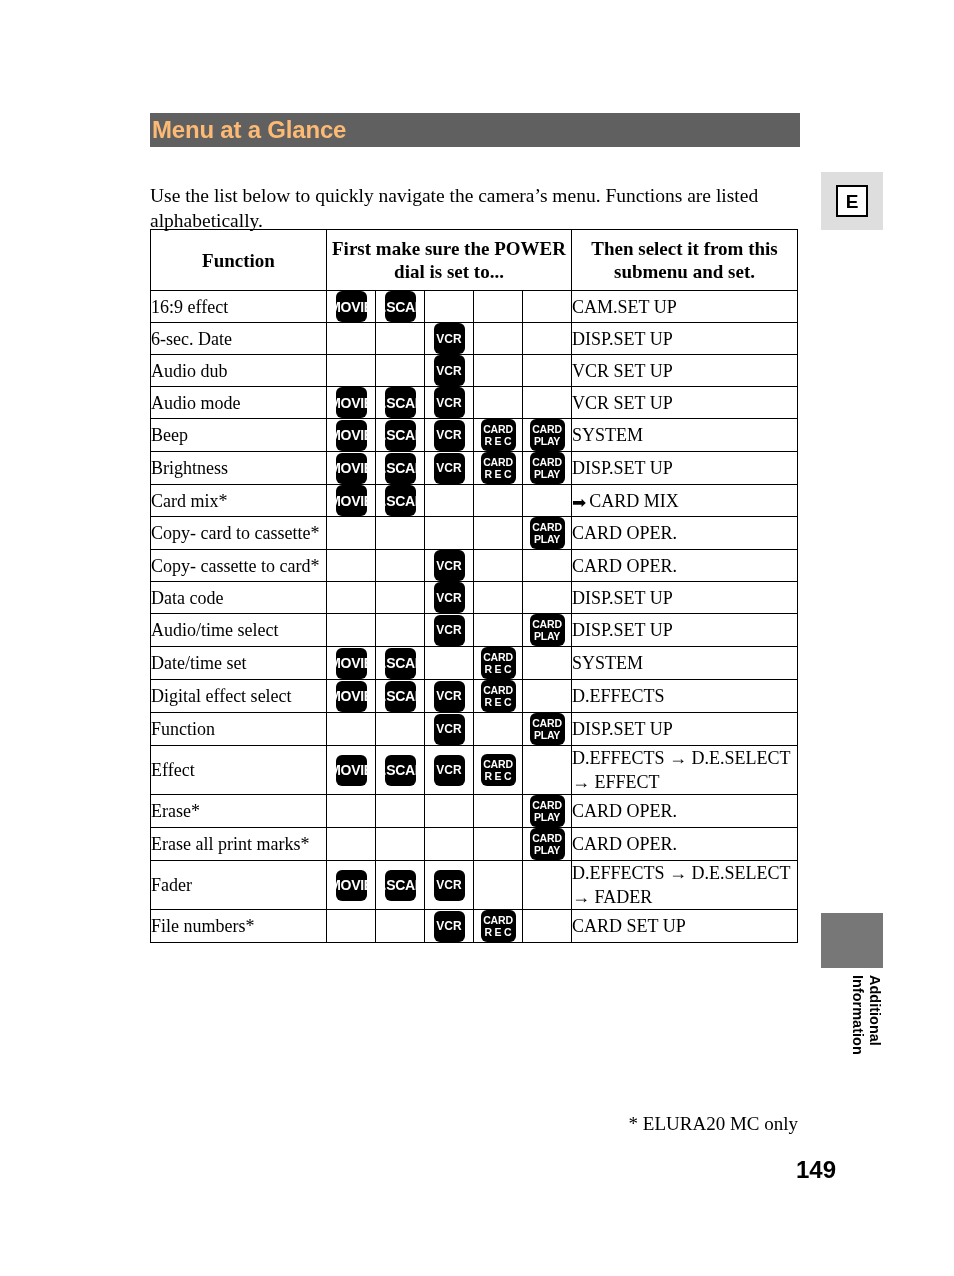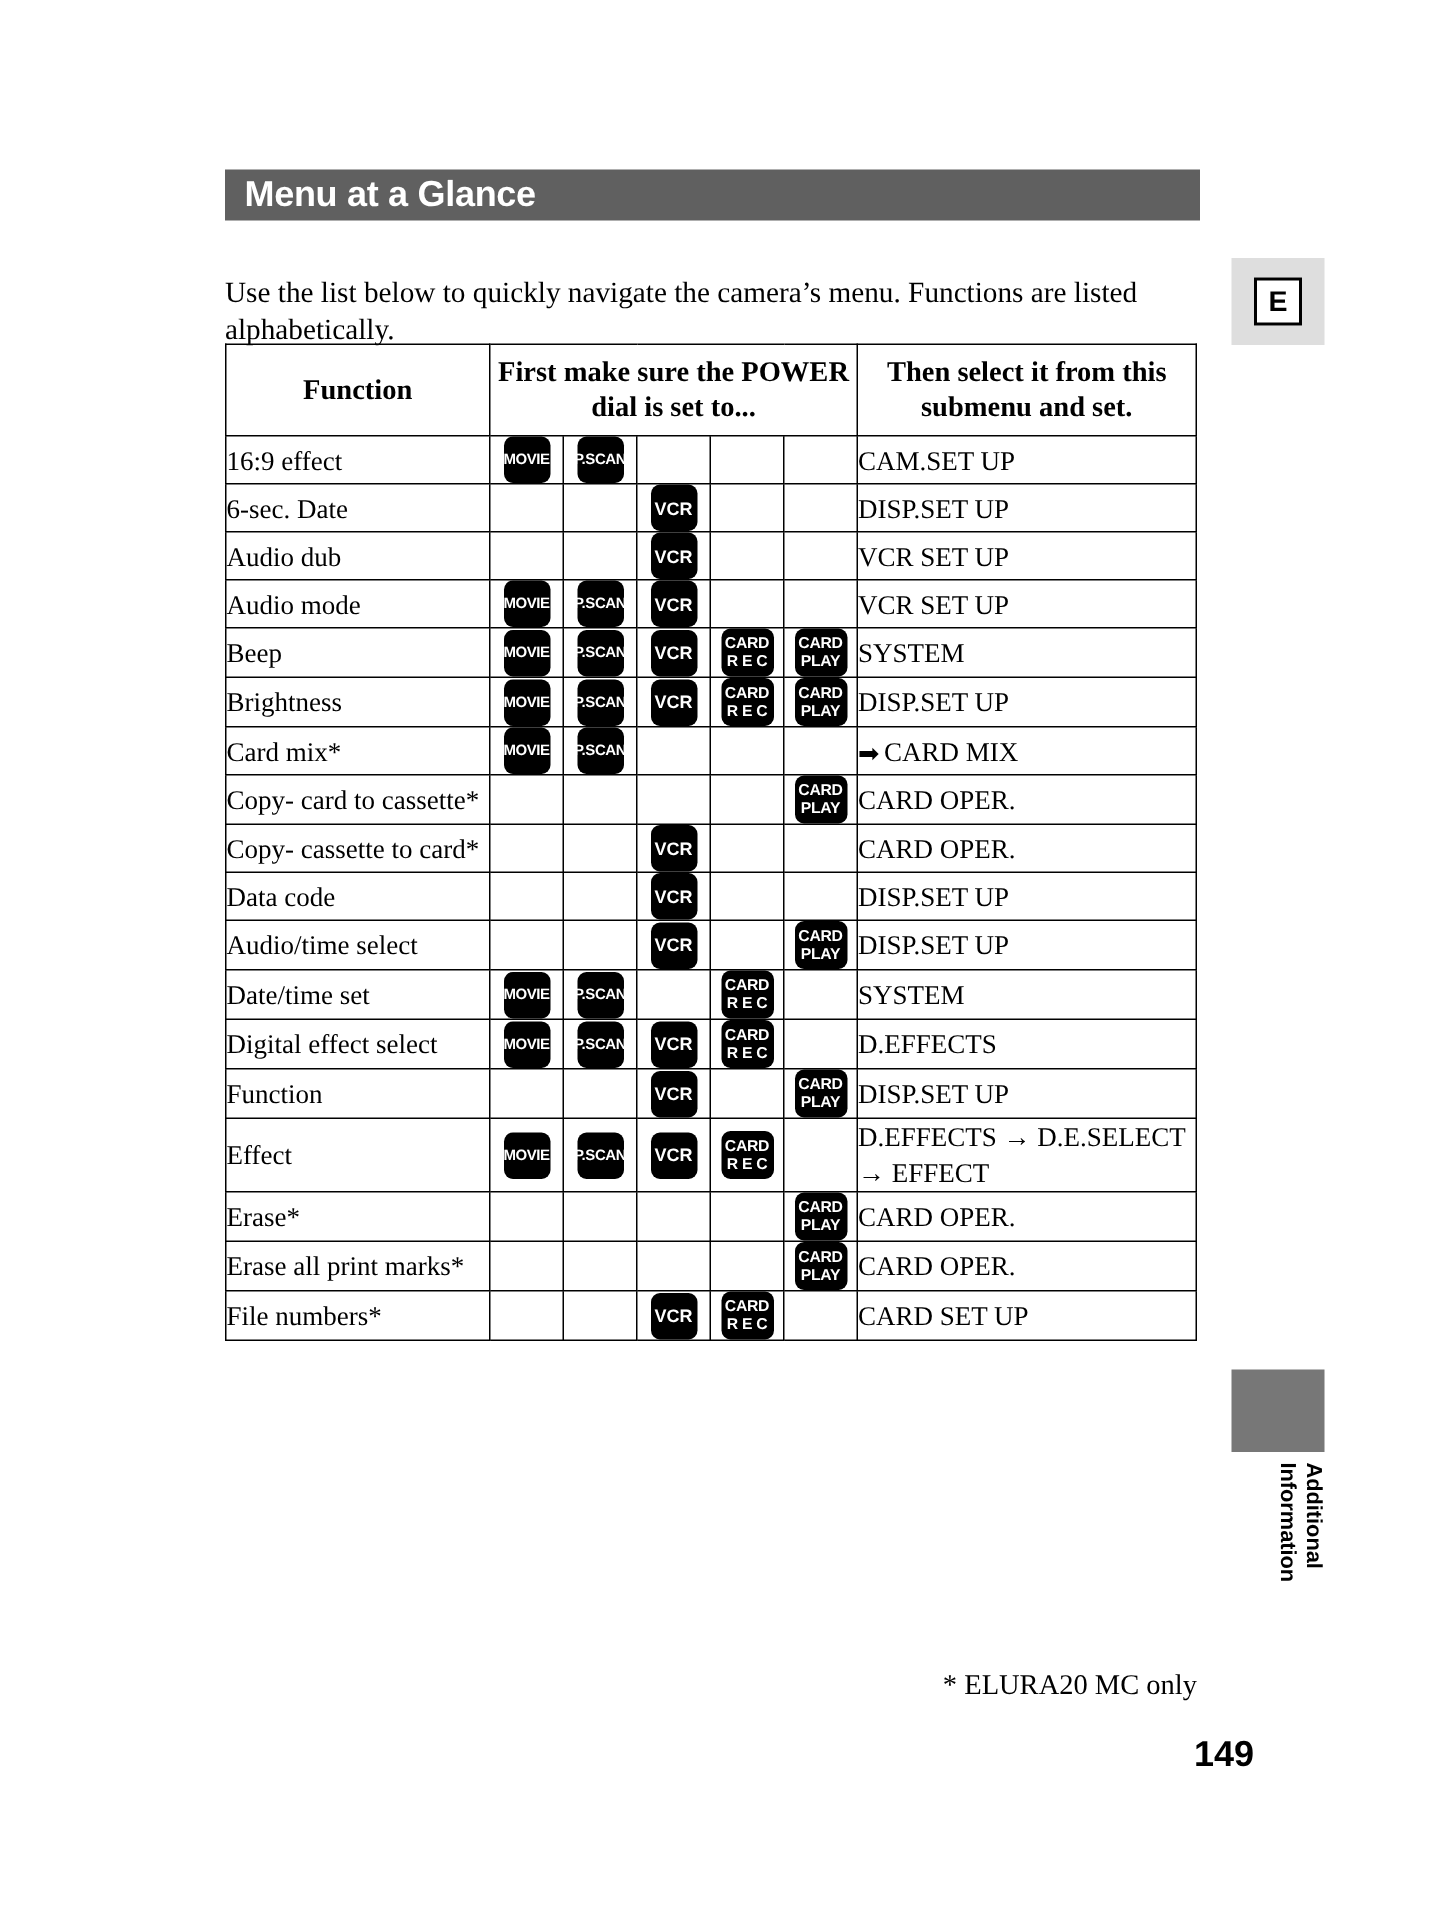--- a/index.html
+++ b/index.html
@@ -31,8 +31,8 @@
     font-family: "Liberation Sans", sans-serif;
     font-weight: bold;
     font-size: 24px;
-    color: #ffffff;
-    padding-left: 13px;
+    color: #fdba74;
+    padding-left: 2px;
     letter-spacing: -0.2px;
   }
 

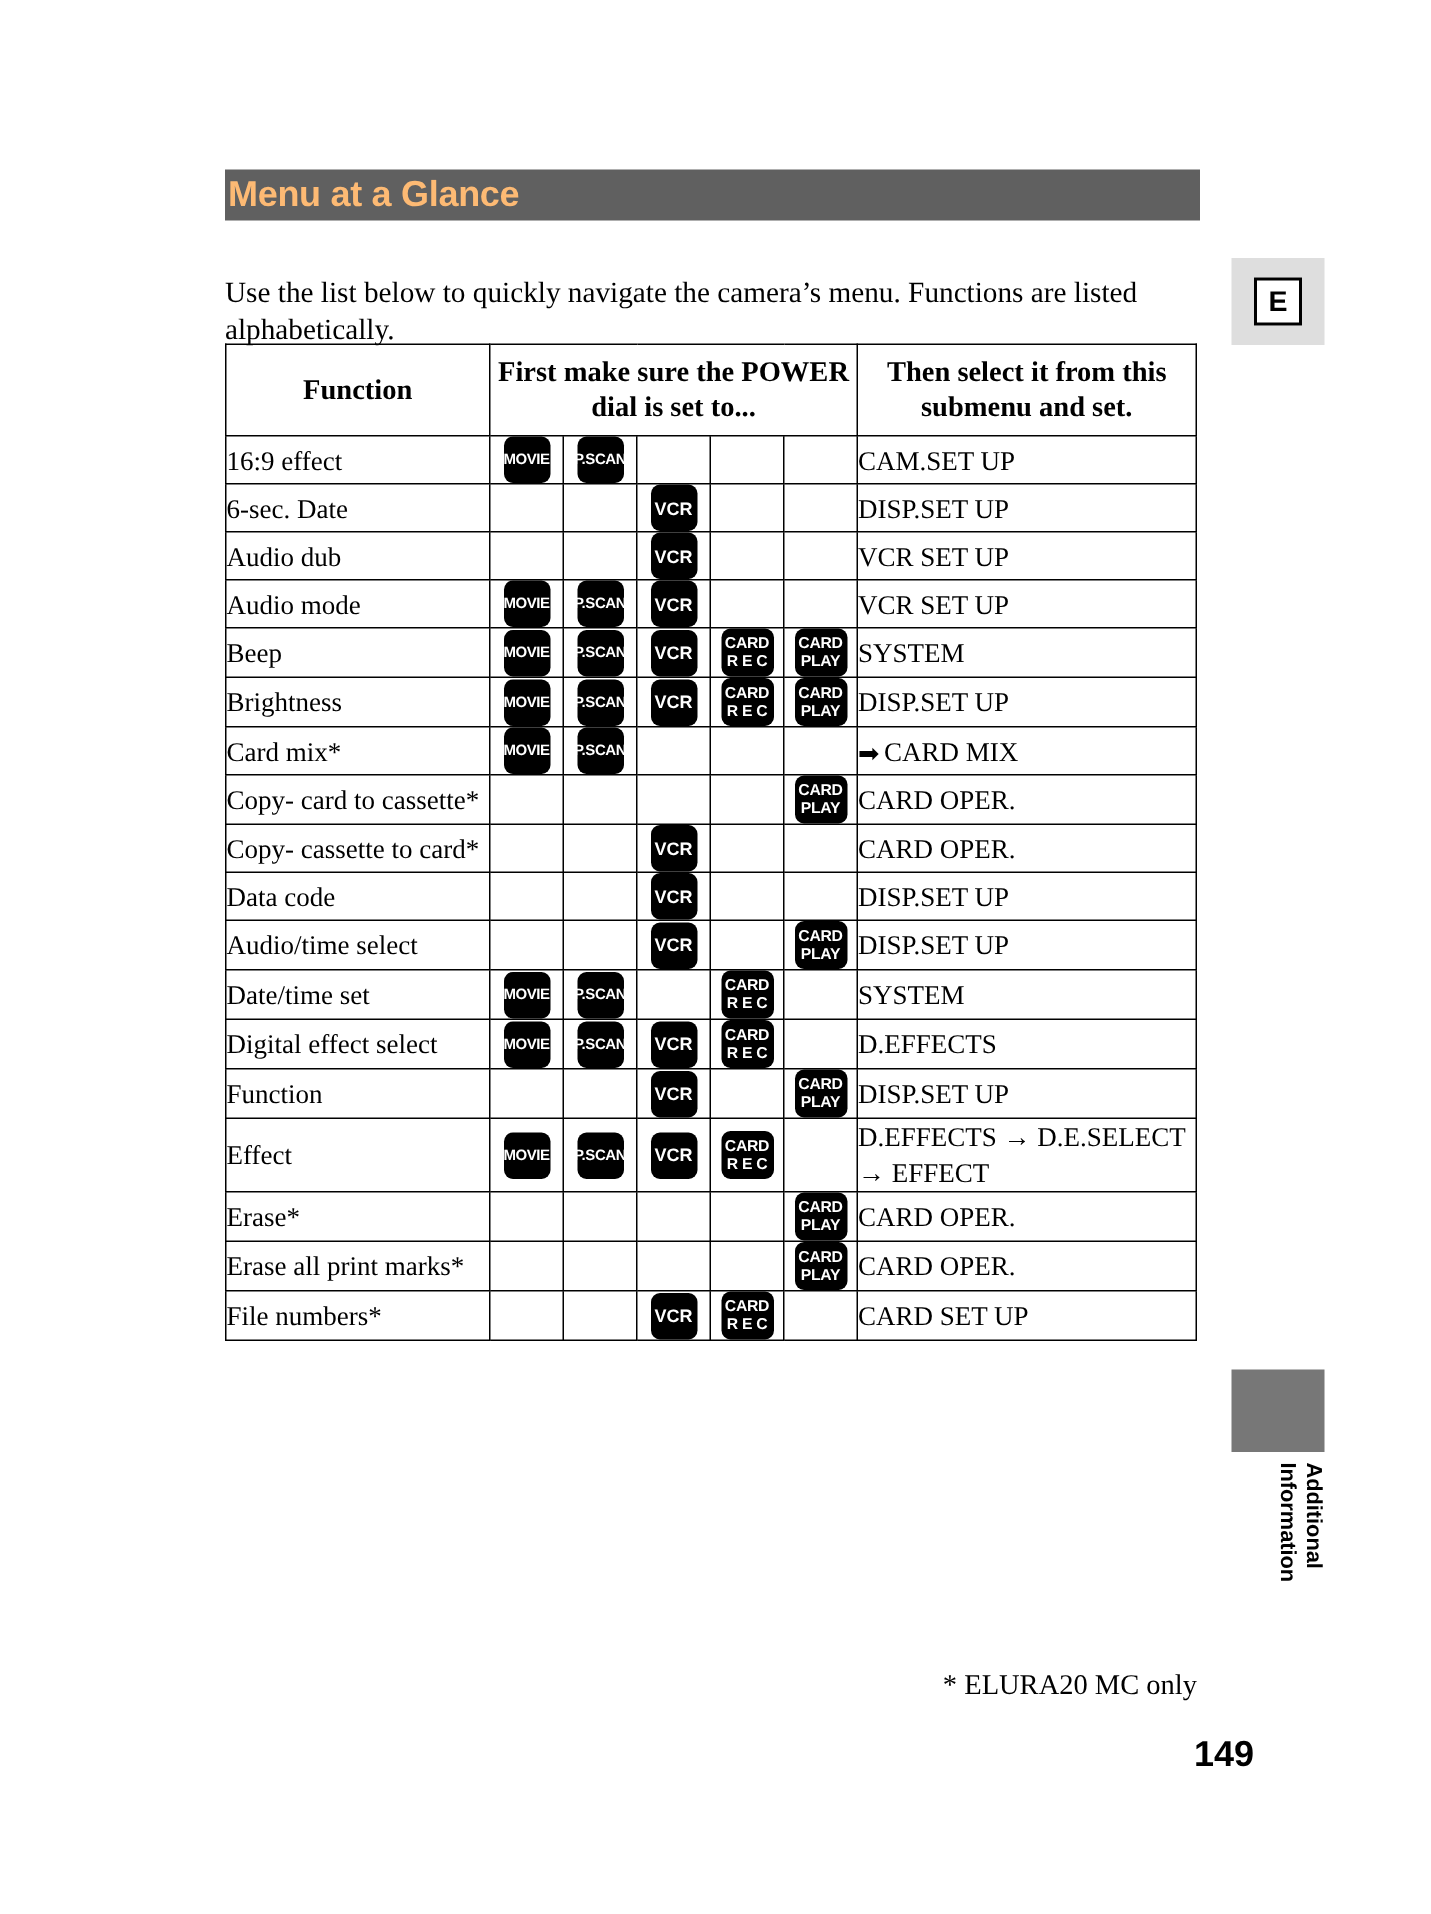--- a/index.html
+++ b/index.html
@@ -167,7 +167,7 @@
     font-size: 9.5px;
     letter-spacing: -0.3px;
   }
-  .mode-icon.one-line.wide-label { font-size: 10px; }
+  .mode-icon.one-line.wide-label { font-size: 14px; }
   .mode-icon.one-line.vcr { font-size: 12px; letter-spacing: 0px; }
   .mode-icon.two-line {
     width: 35px;

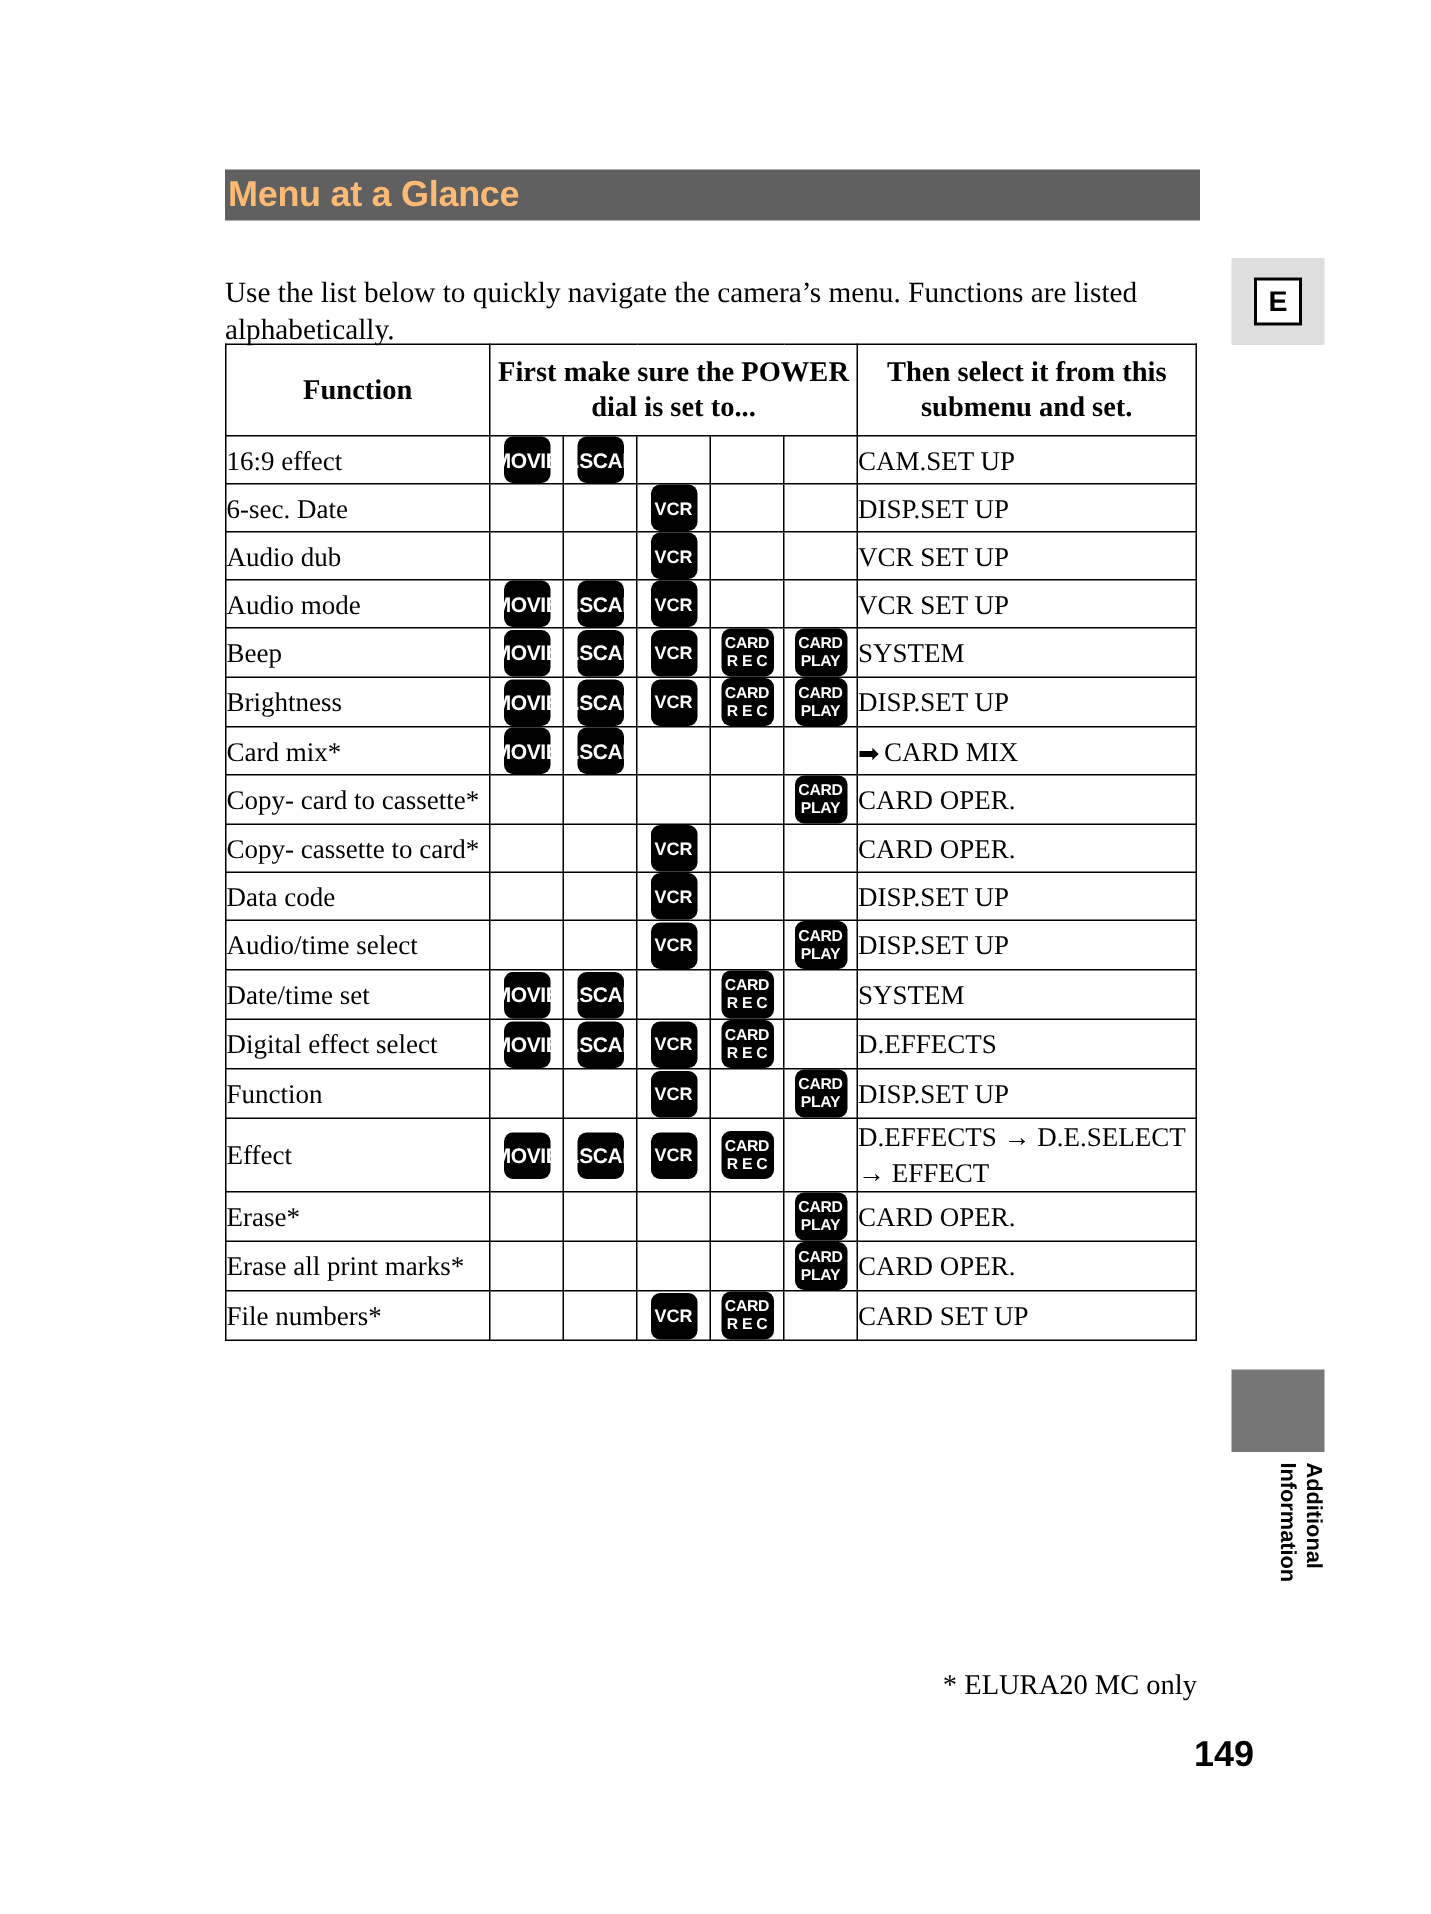--- a/index.html
+++ b/index.html
@@ -488,6 +488,21 @@
         <td class="sub-cell">CARD OPER.</td>
       </tr>
       <tr>
+        <td class="func-cell">Fader</td>
+        <td class="icon-cell"><span class="mode-icon one-line wide-label">
+            <span class="ln">MOVIE</span>
+          </span></td>
+        <td class="icon-cell"><span class="mode-icon one-line wide-label">
+            <span class="ln">P.SCAN</span>
+          </span></td>
+        <td class="icon-cell"><span class="mode-icon one-line vcr">
+            <span class="ln">VCR</span>
+          </span></td>
+        <td class="icon-cell"></td>
+        <td class="icon-cell"></td>
+        <td class="sub-cell">D.EFFECTS → D.E.SELECT → FADER</td>
+      </tr>
+      <tr>
         <td class="func-cell">File numbers*</td>
         <td class="icon-cell"></td>
         <td class="icon-cell"></td>

